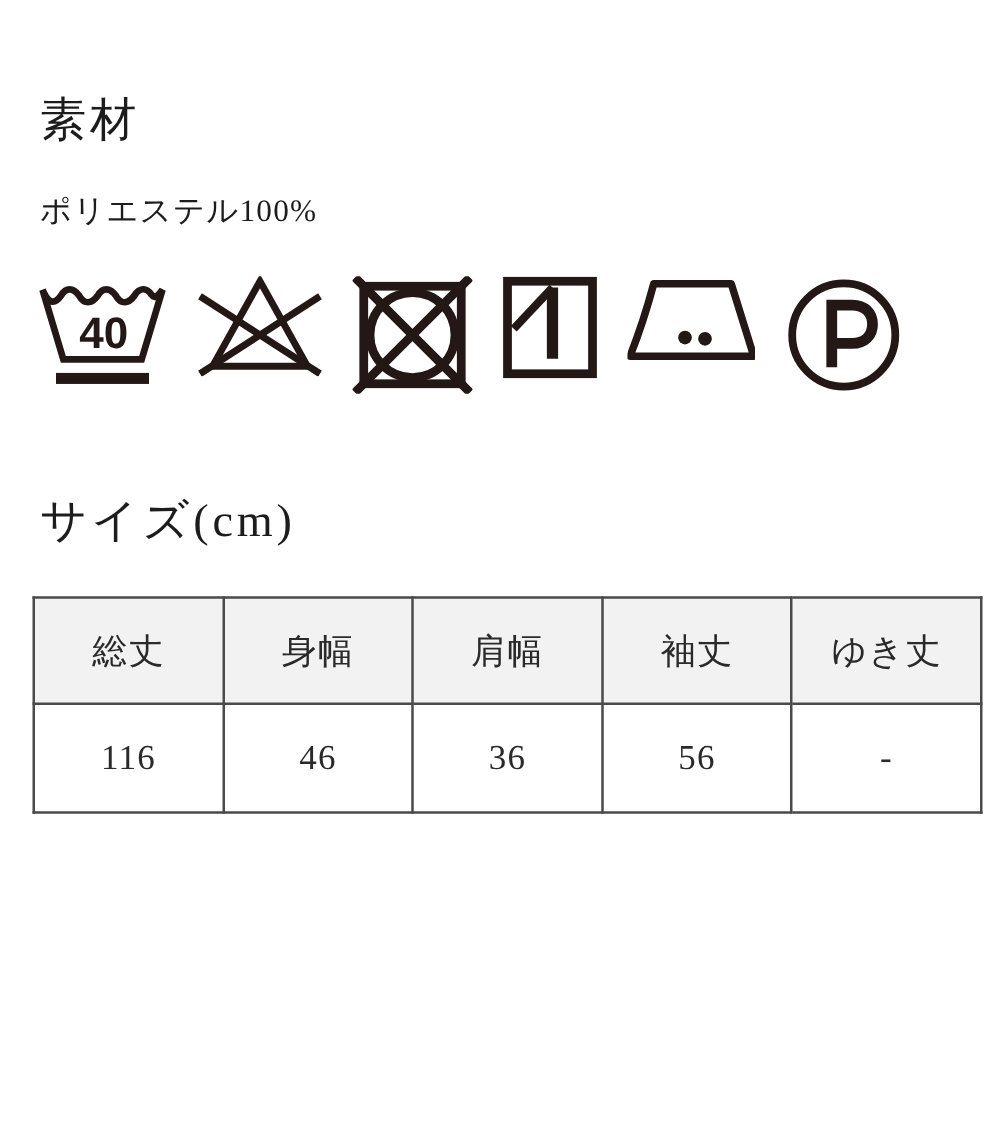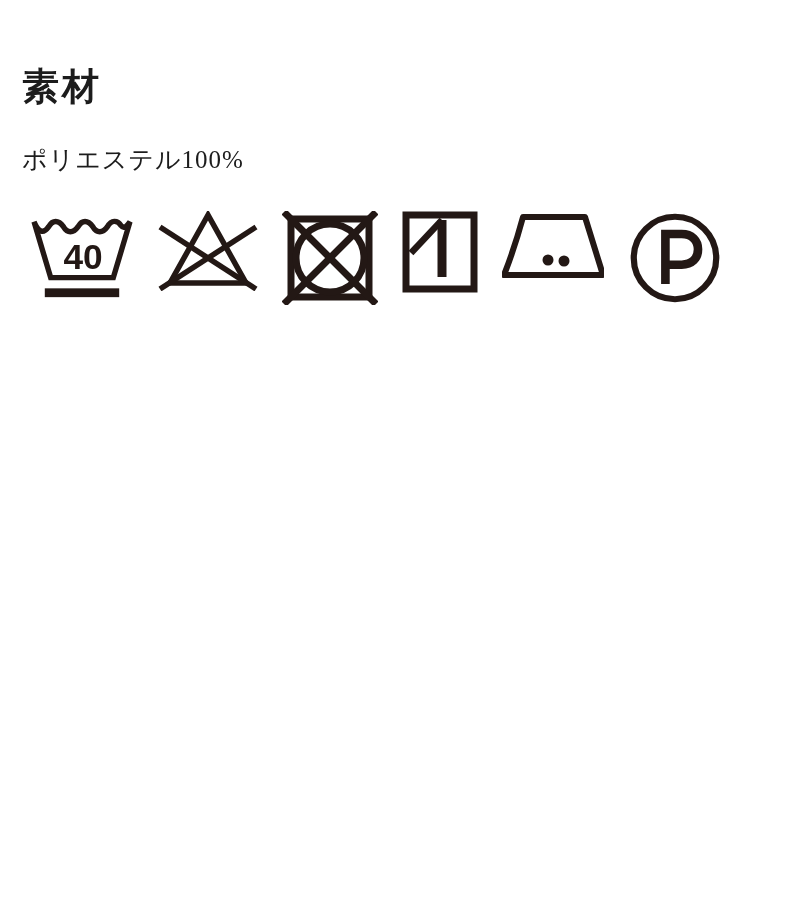--- a/index.html
+++ b/index.html
@@ -16,7 +16,7 @@
   }
   .page{padding:66px 24px 0 20px;}
   .section-title{
-    font-size:37px;font-weight:700;line-height:1.05;letter-spacing:3px;margin:2px;
+    font-size:37px;font-weight:400;line-height:1.05;letter-spacing:3px;margin:12px;
   }
   .section-body{
     font-size:25px;font-weight:400;line-height:1.15;letter-spacing:1px;margin:2px;

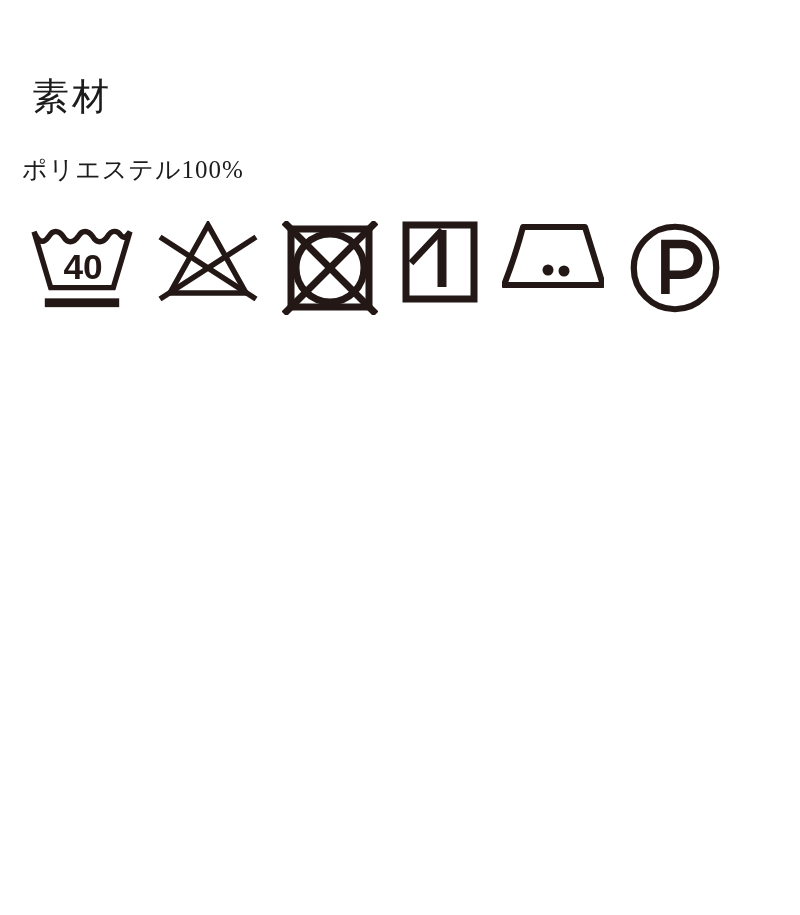--- a/index.html
+++ b/index.html
@@ -19,7 +19,7 @@
     font-size:37px;font-weight:400;line-height:1.05;letter-spacing:3px;margin:12px;
   }
   .section-body{
-    font-size:25px;font-weight:400;line-height:1.15;letter-spacing:1px;margin:2px;
+    font-size:25px;font-weight:400;line-height:1.15;letter-spacing:1px;margin:12px;
   }
   .mt-body1{margin-top:39px;}
   .mt-sec2{margin-top:82px;}

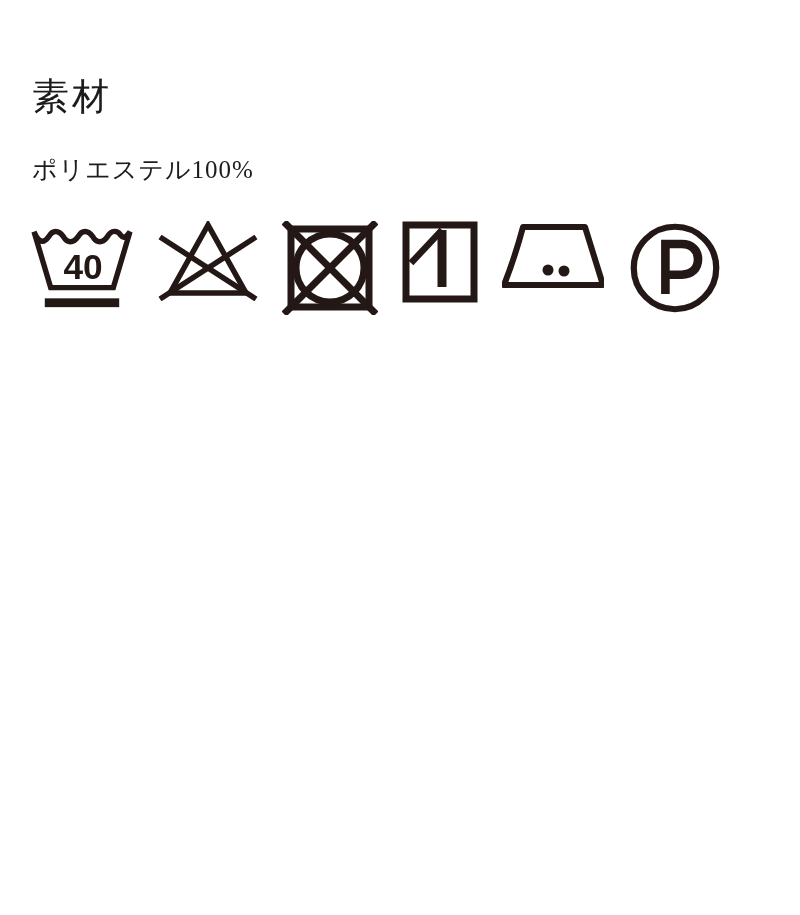--- a/index.html
+++ b/index.html
@@ -96,6 +96,7 @@
 
   </div>
 
+  <h2 class="section-title mt-sec3">サイズ(cm)</h2>
 
 
 </div>

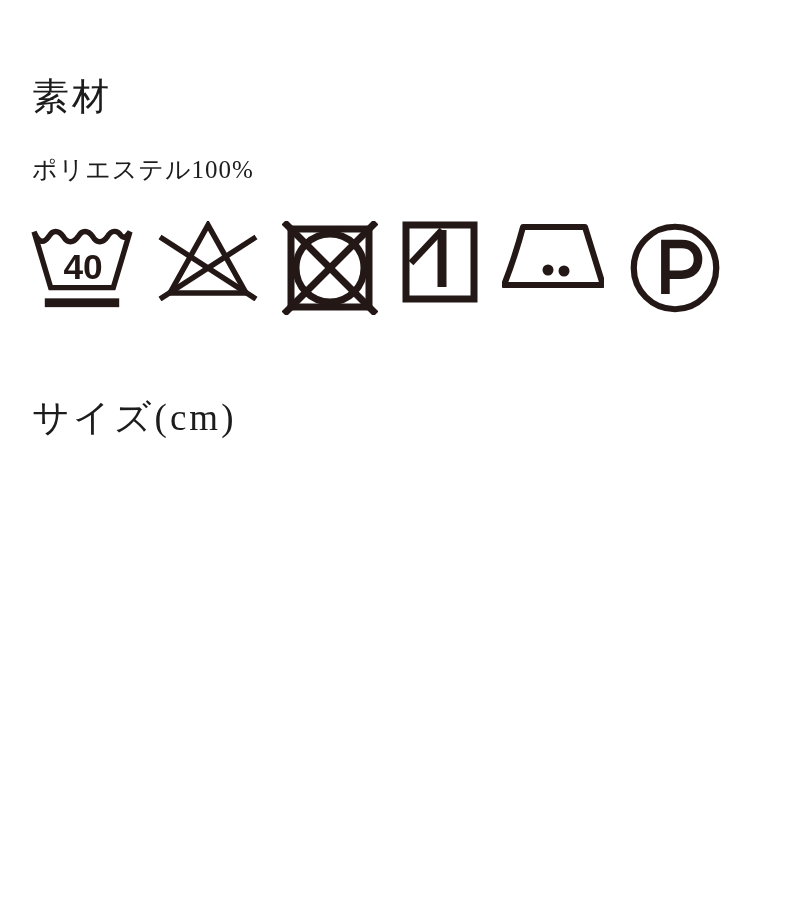--- a/index.html
+++ b/index.html
@@ -98,6 +98,26 @@
 
   <h2 class="section-title mt-sec3">サイズ(cm)</h2>
 
+  <table class="size-table">
+    <thead>
+      <tr>
+          <th>総丈</th>
+          <th>身幅</th>
+          <th>肩幅</th>
+          <th>袖丈</th>
+          <th>ゆき丈</th>
+        </tr>
+    </thead>
+    <tbody>
+        <tr>
+          <td>116</td>
+          <td>46</td>
+          <td>36</td>
+          <td>56</td>
+          <td>-</td>
+        </tr>
+      </tbody>
+  </table>
 
 </div>
 

